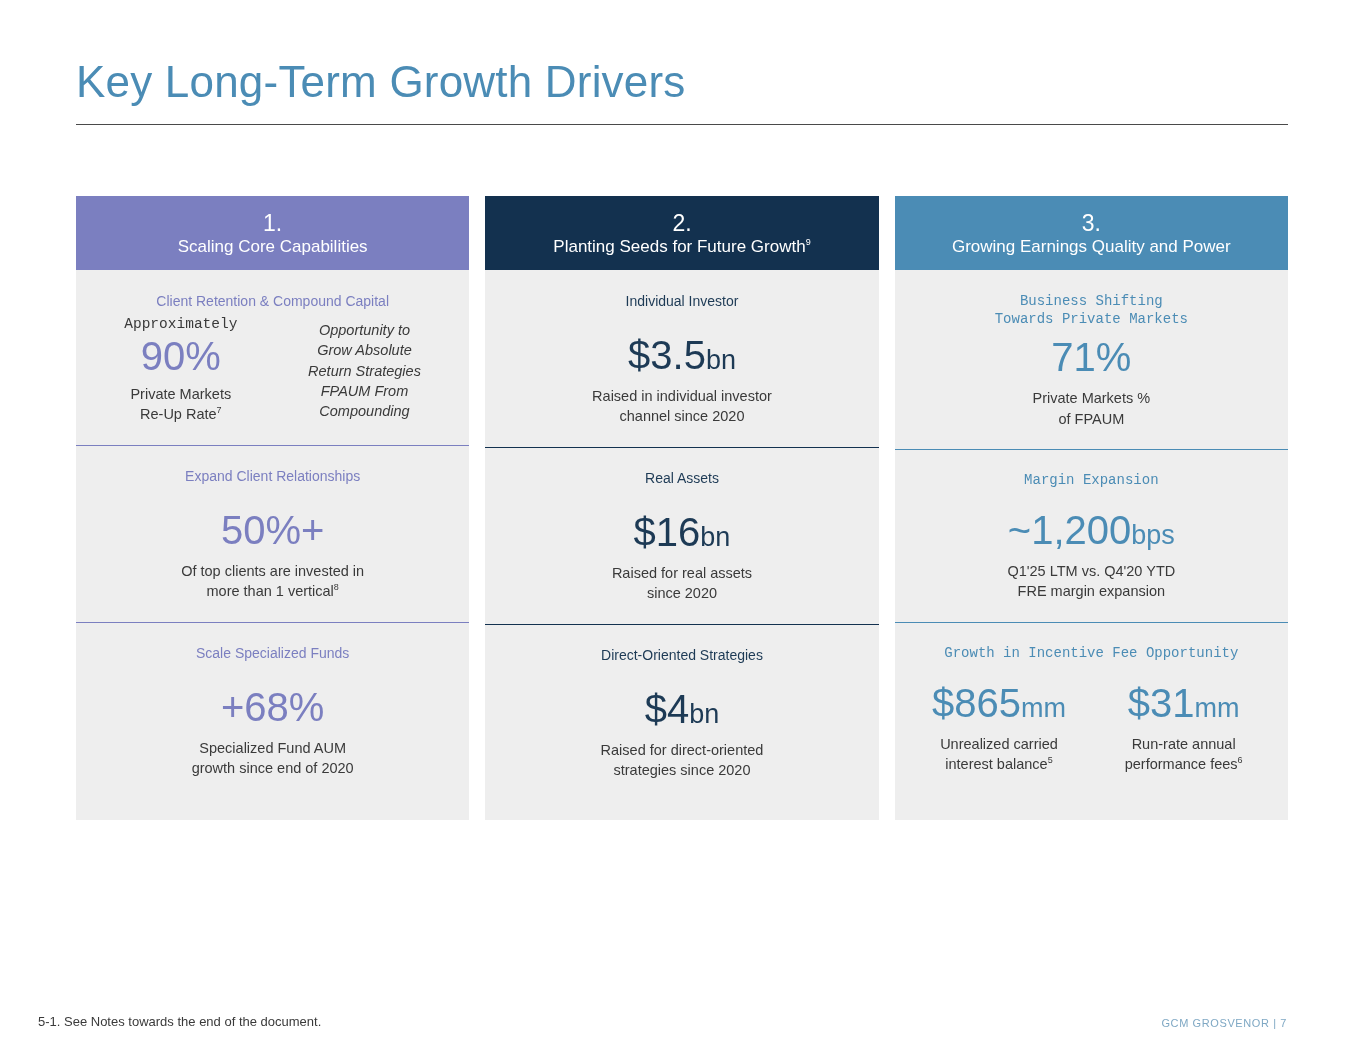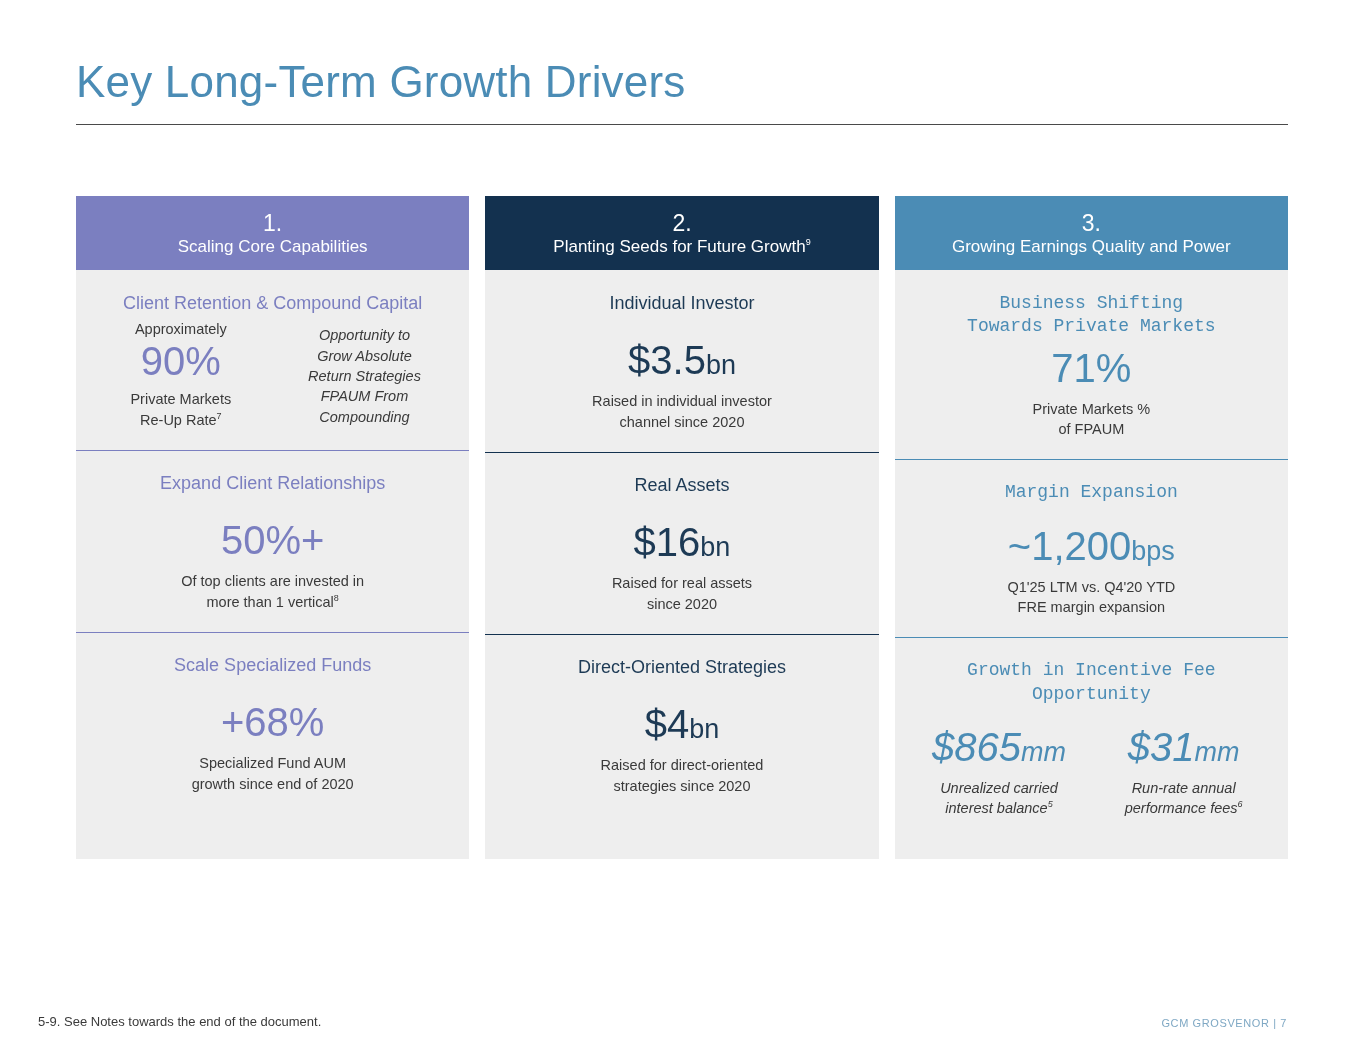--- a/index.html
+++ b/index.html
@@ -93,7 +93,7 @@
   .c3 .panel + .panel::before { background: #4b8cb5; }
 
   .panel-title {
-    font-size: 18px;
+    font-size: 14px;
     line-height: 1.3;
     margin-bottom: 6px;
   }

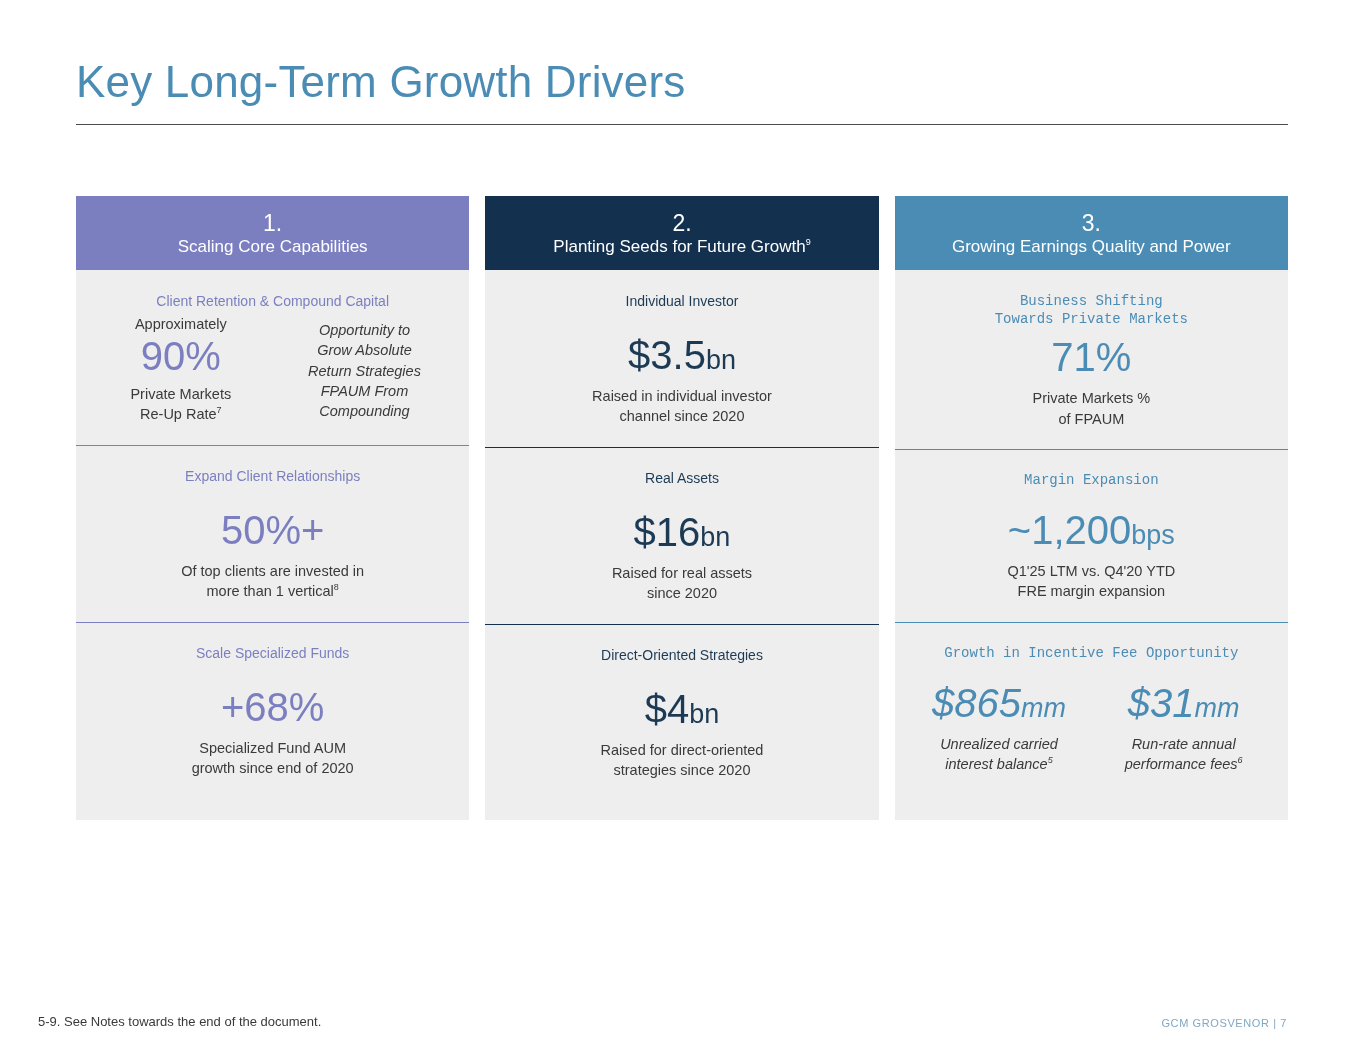--- a/index.html
+++ b/index.html
@@ -139,6 +139,7 @@
   .approx {
     font-size: 14.5px;
     color: #3a3a3a;
+    font-family: Liberation Mono, monospace;
   }
   .pct90 {
     font-size: 40px;

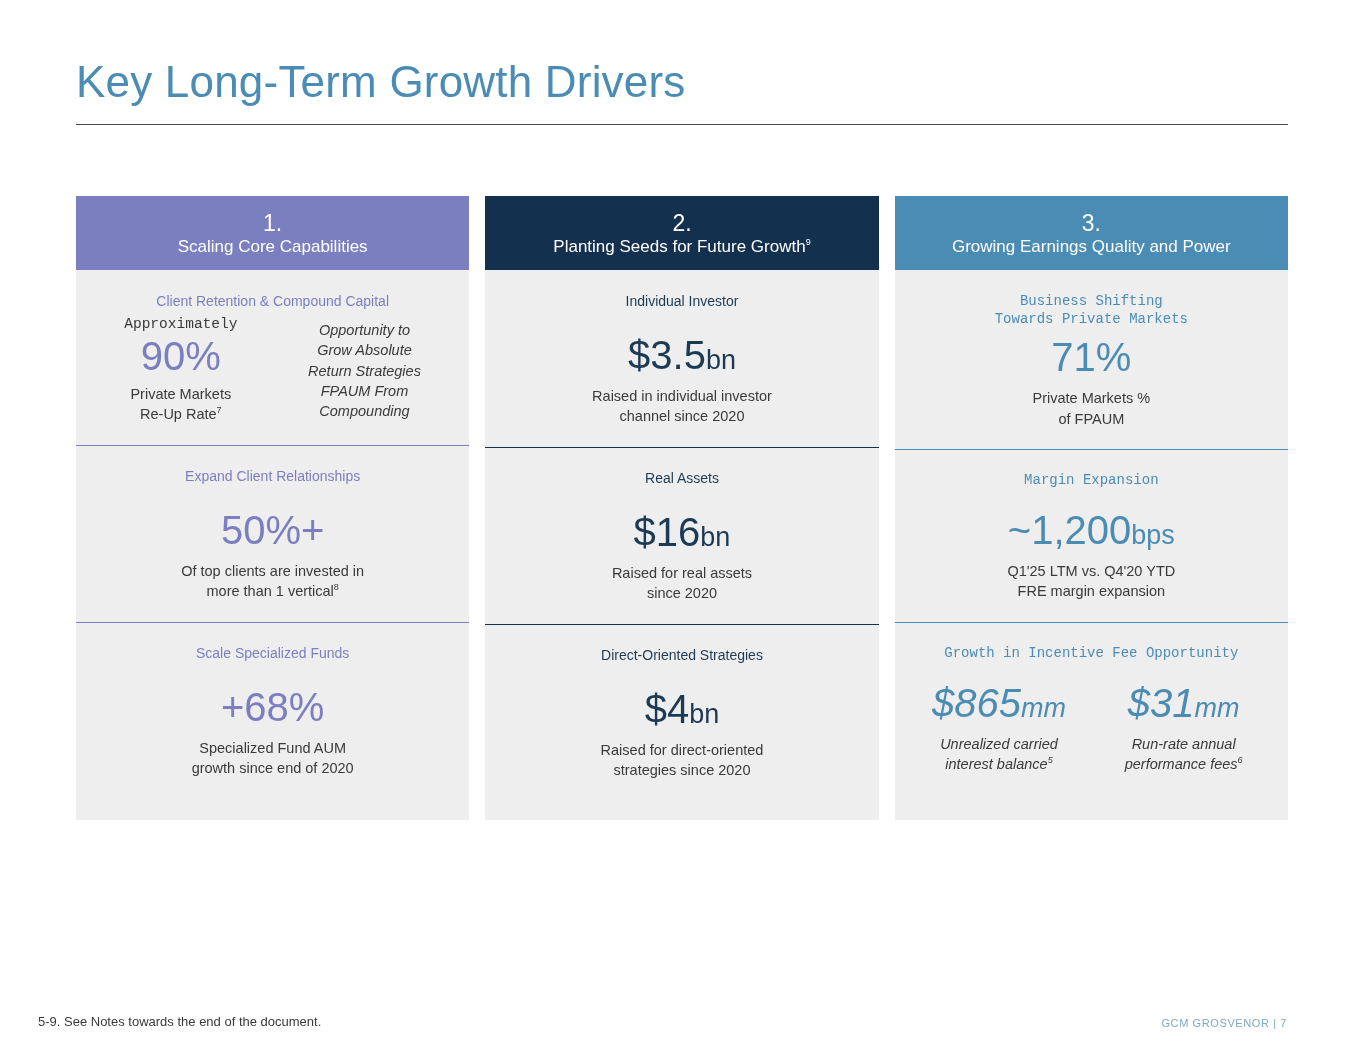--- a/index.html
+++ b/index.html
@@ -159,7 +159,7 @@
     gap: 12px;
     margin-top: 2px;
   }
-  .dual > div { width: 50%; font-style: italic; }
+  .dual > div { width: 50%; }
 
   
   .footnote {

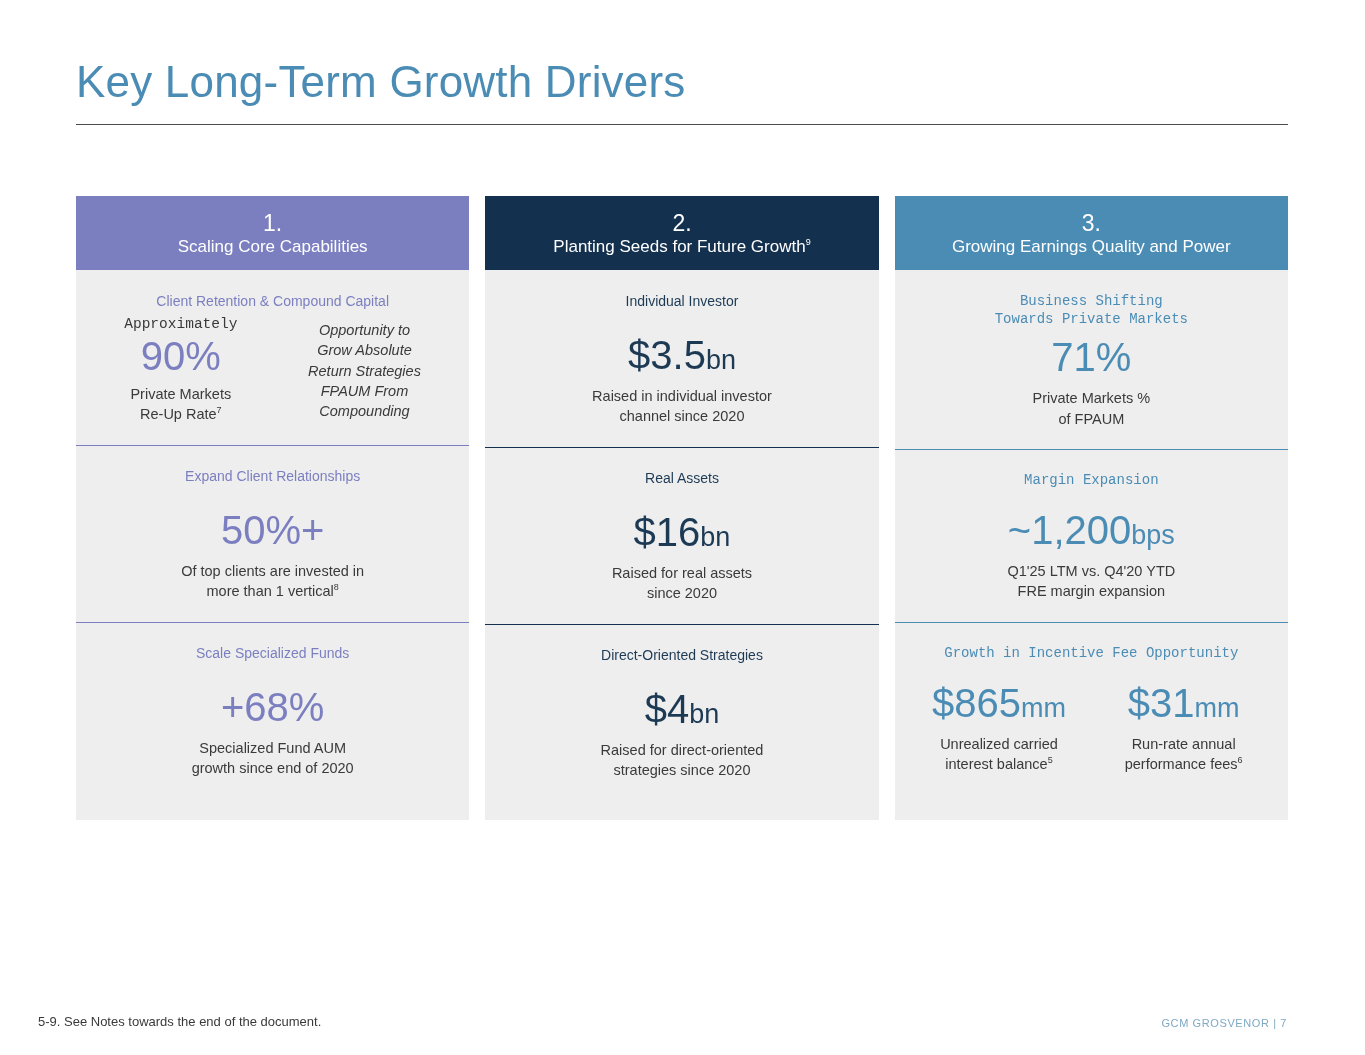--- a/index.html
+++ b/index.html
@@ -288,7 +288,7 @@
 
   </div>
 
-  <div class="footnote">5-9. See Notes towards the end of the document.</div>
+  <div class="footnote">5-1. See Notes towards the end of the document.</div>
   <div class="brand">GCM GROSVENOR | 7</div>
 
 </div>

